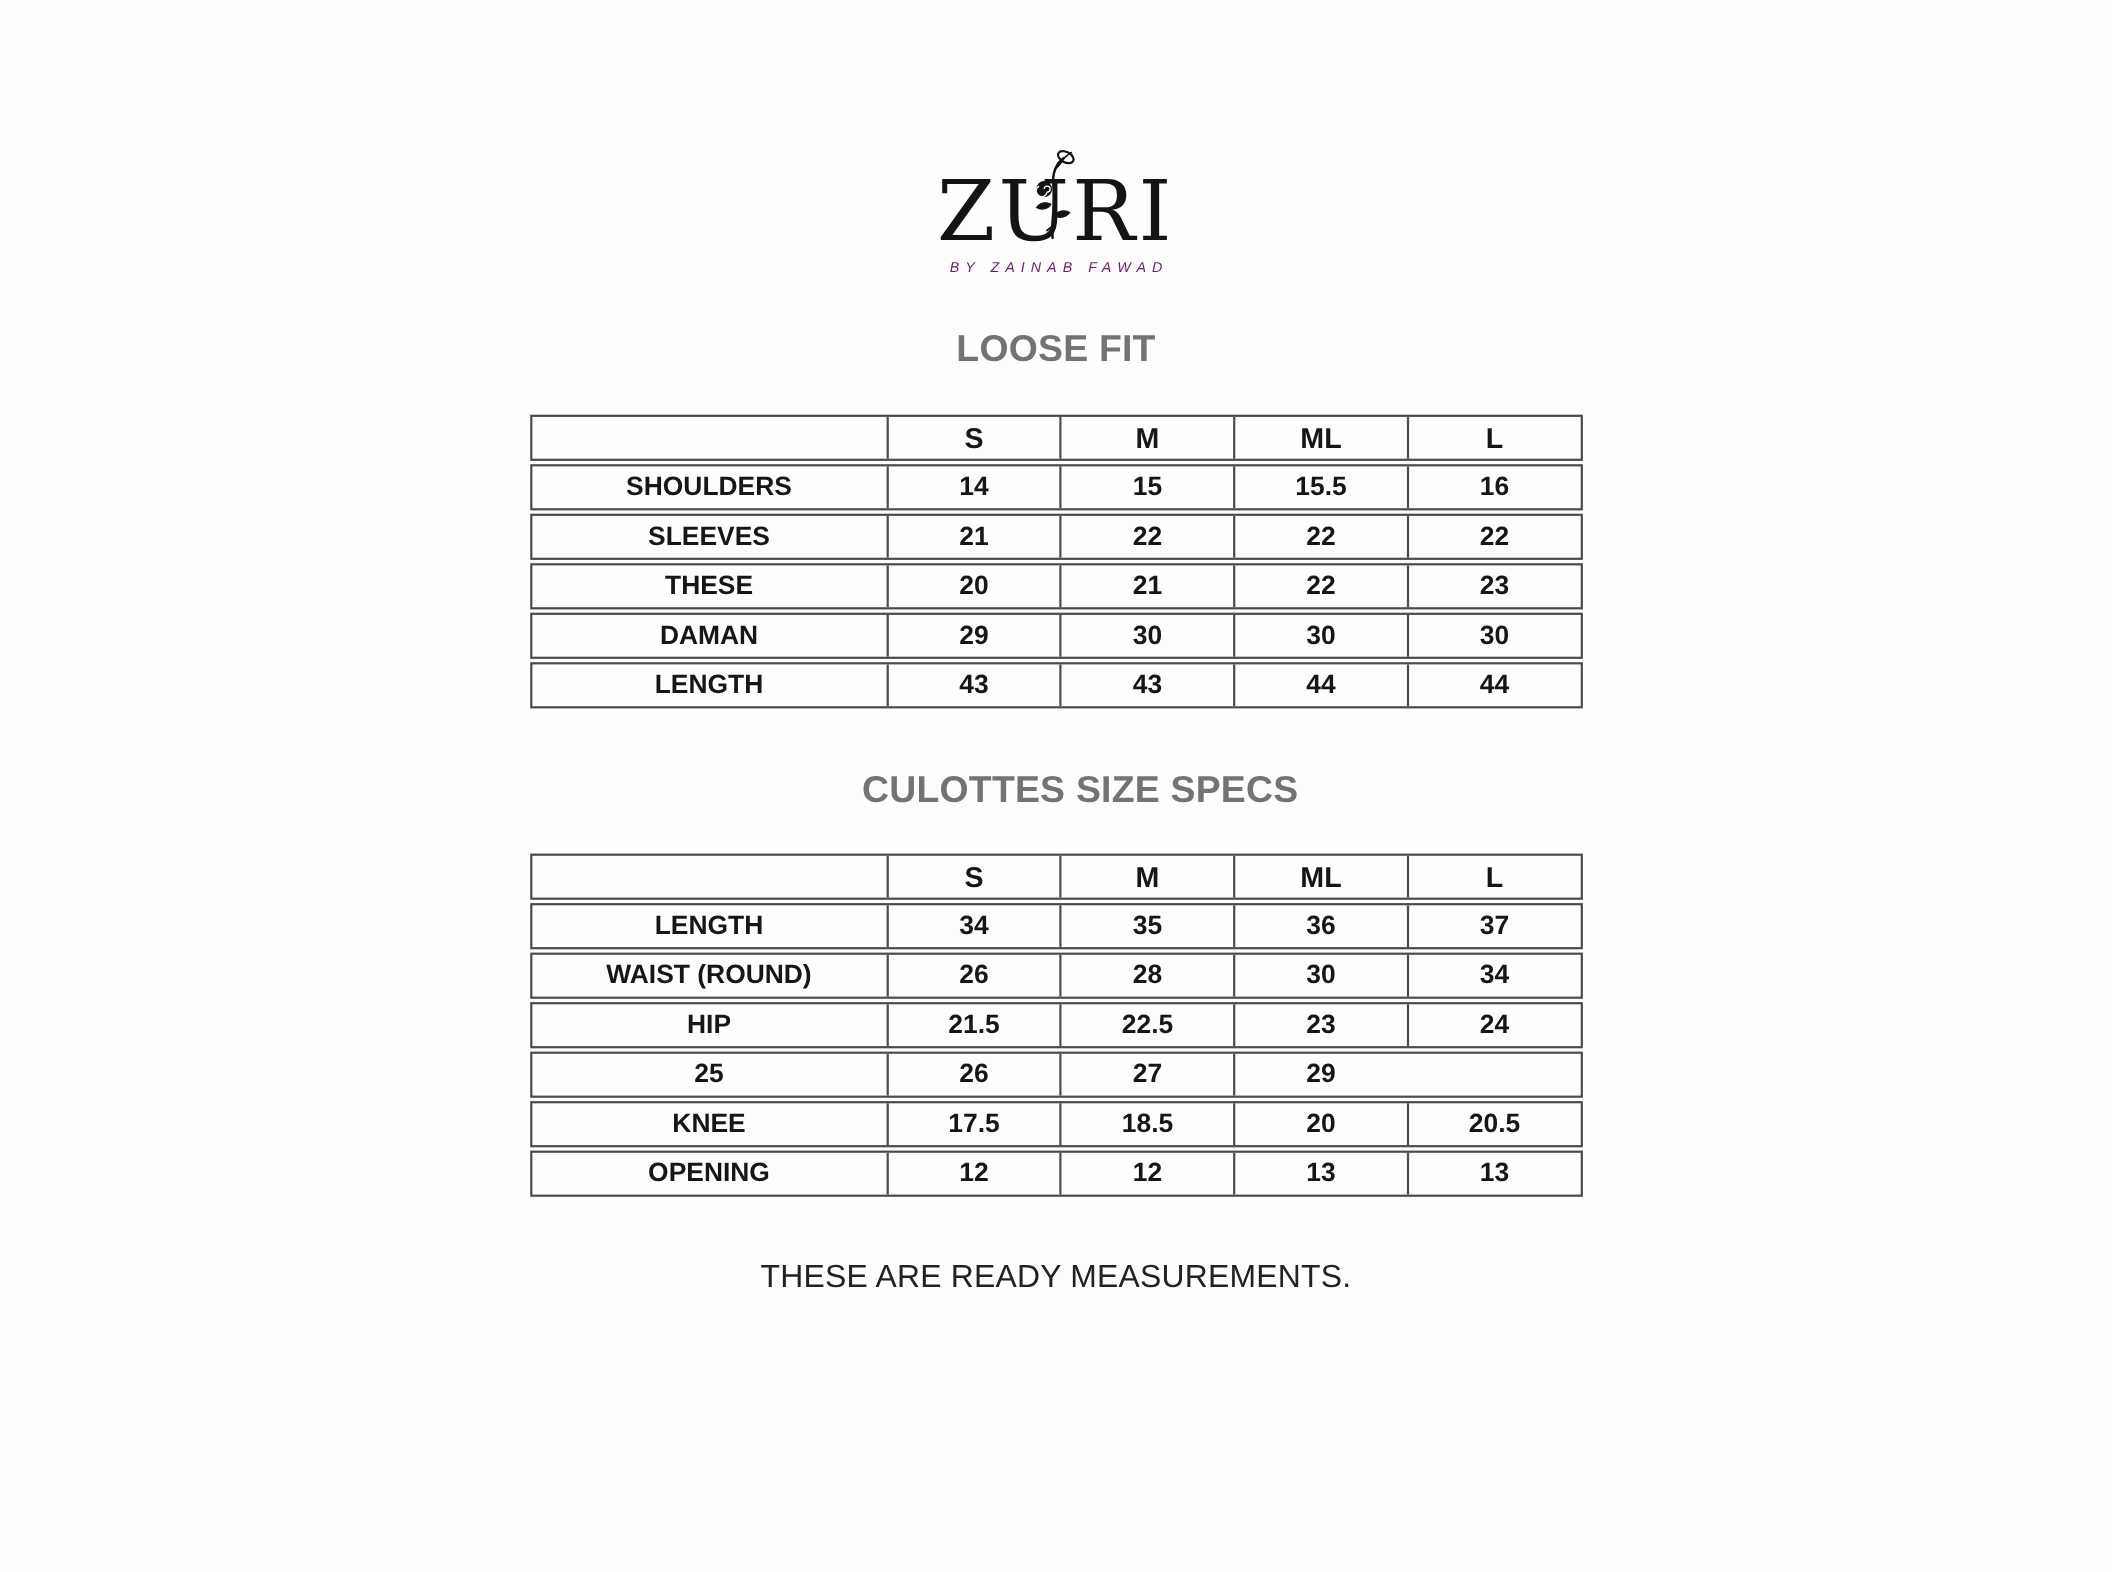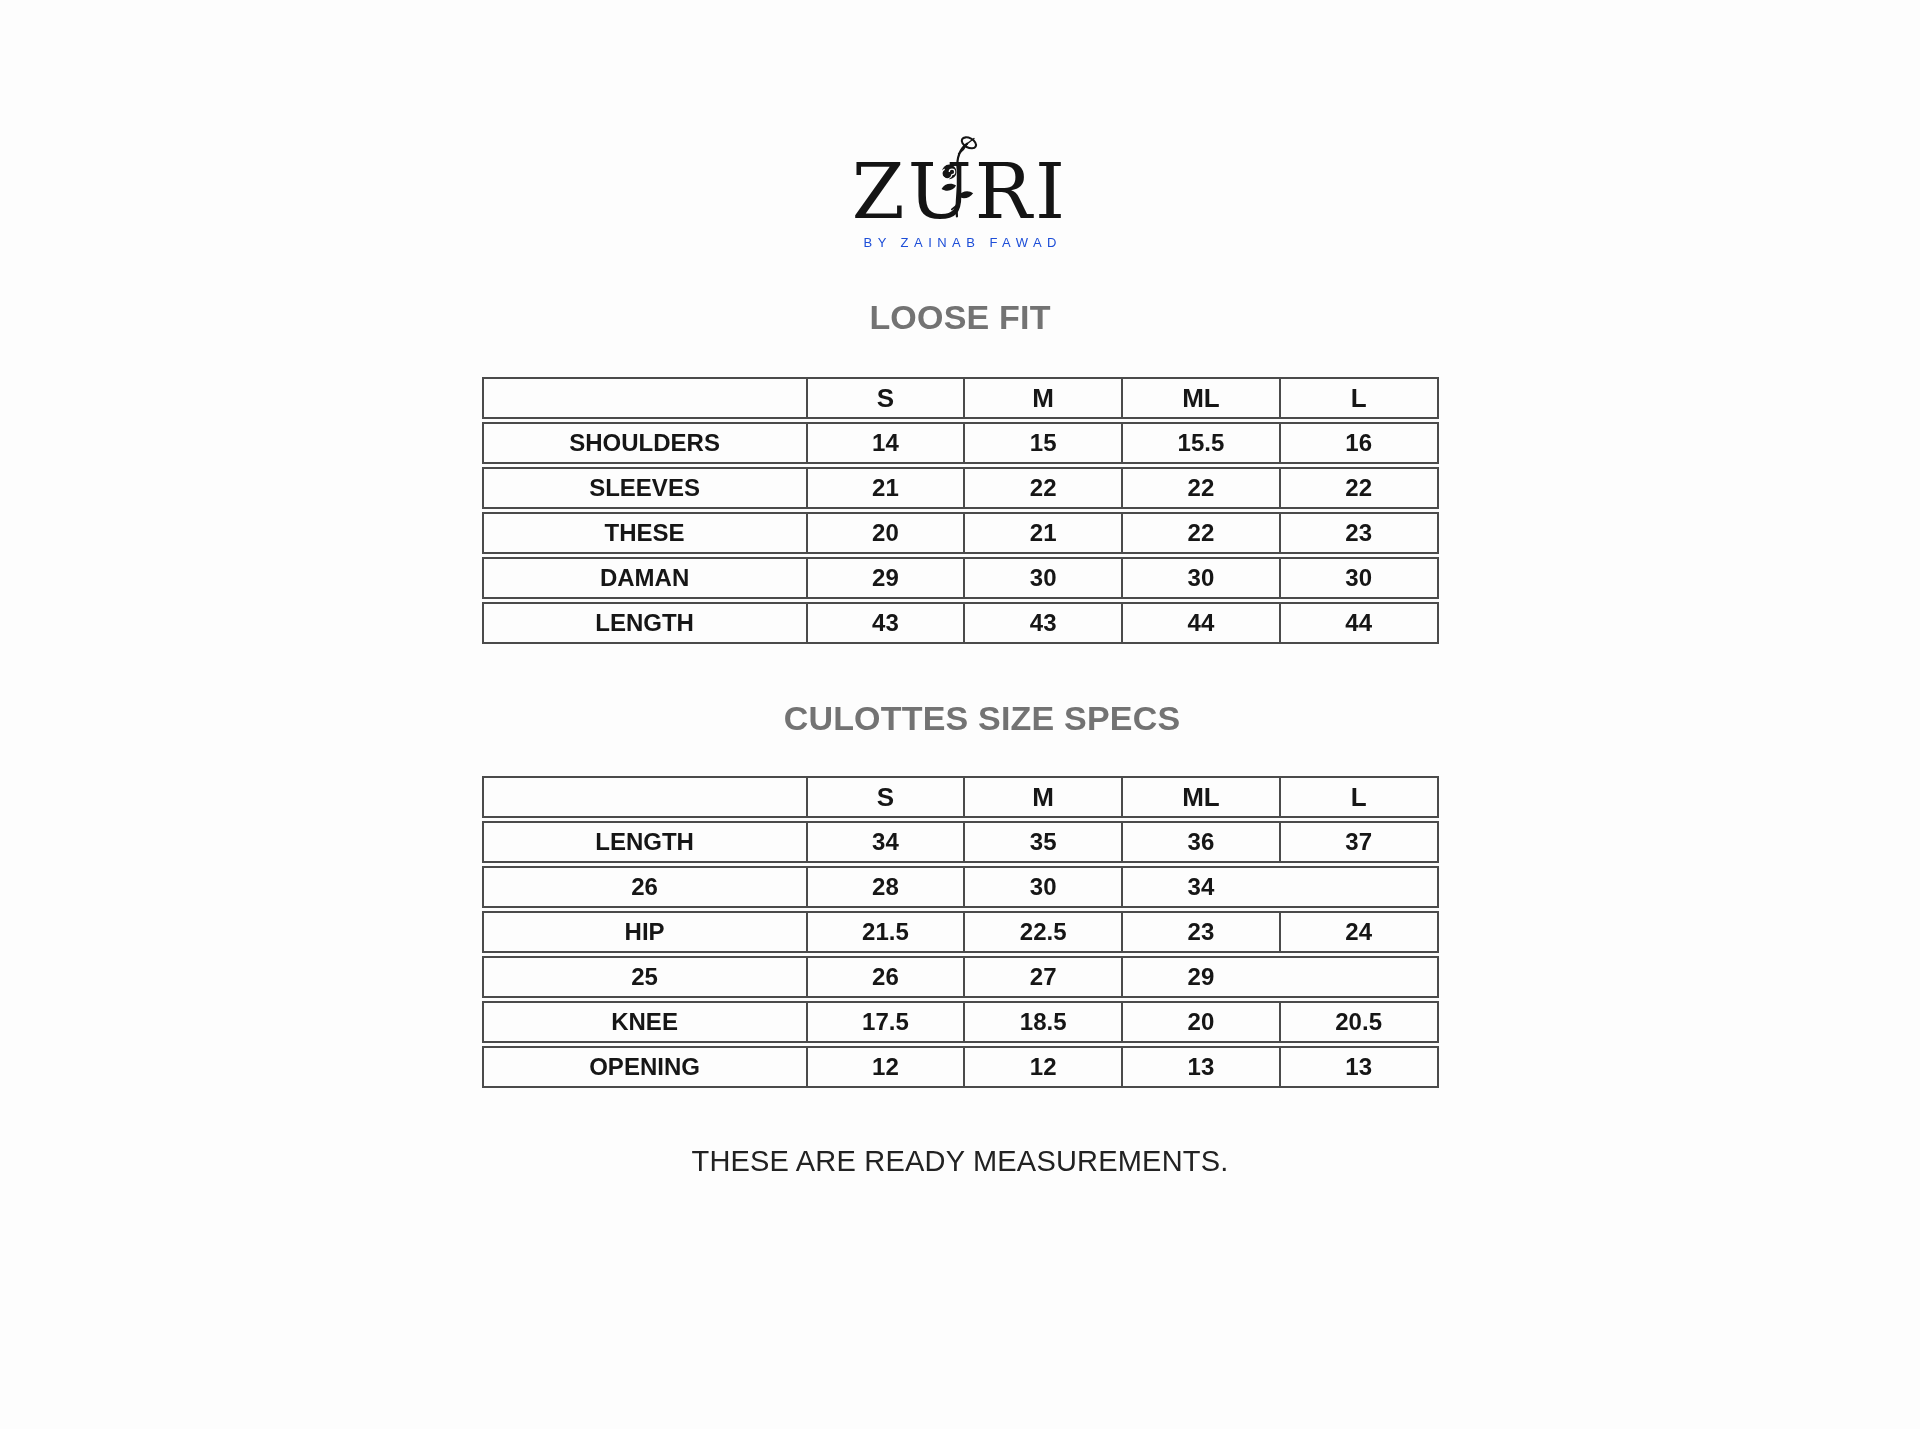--- a/index.html
+++ b/index.html
@@ -43,7 +43,8 @@
     line-height: 16px;
     letter-spacing: 0.42em;
     text-indent: 0.42em;
-    color: #1d4ed8;
+    color: #701a75;
+    font-style: italic;
   }
 
   

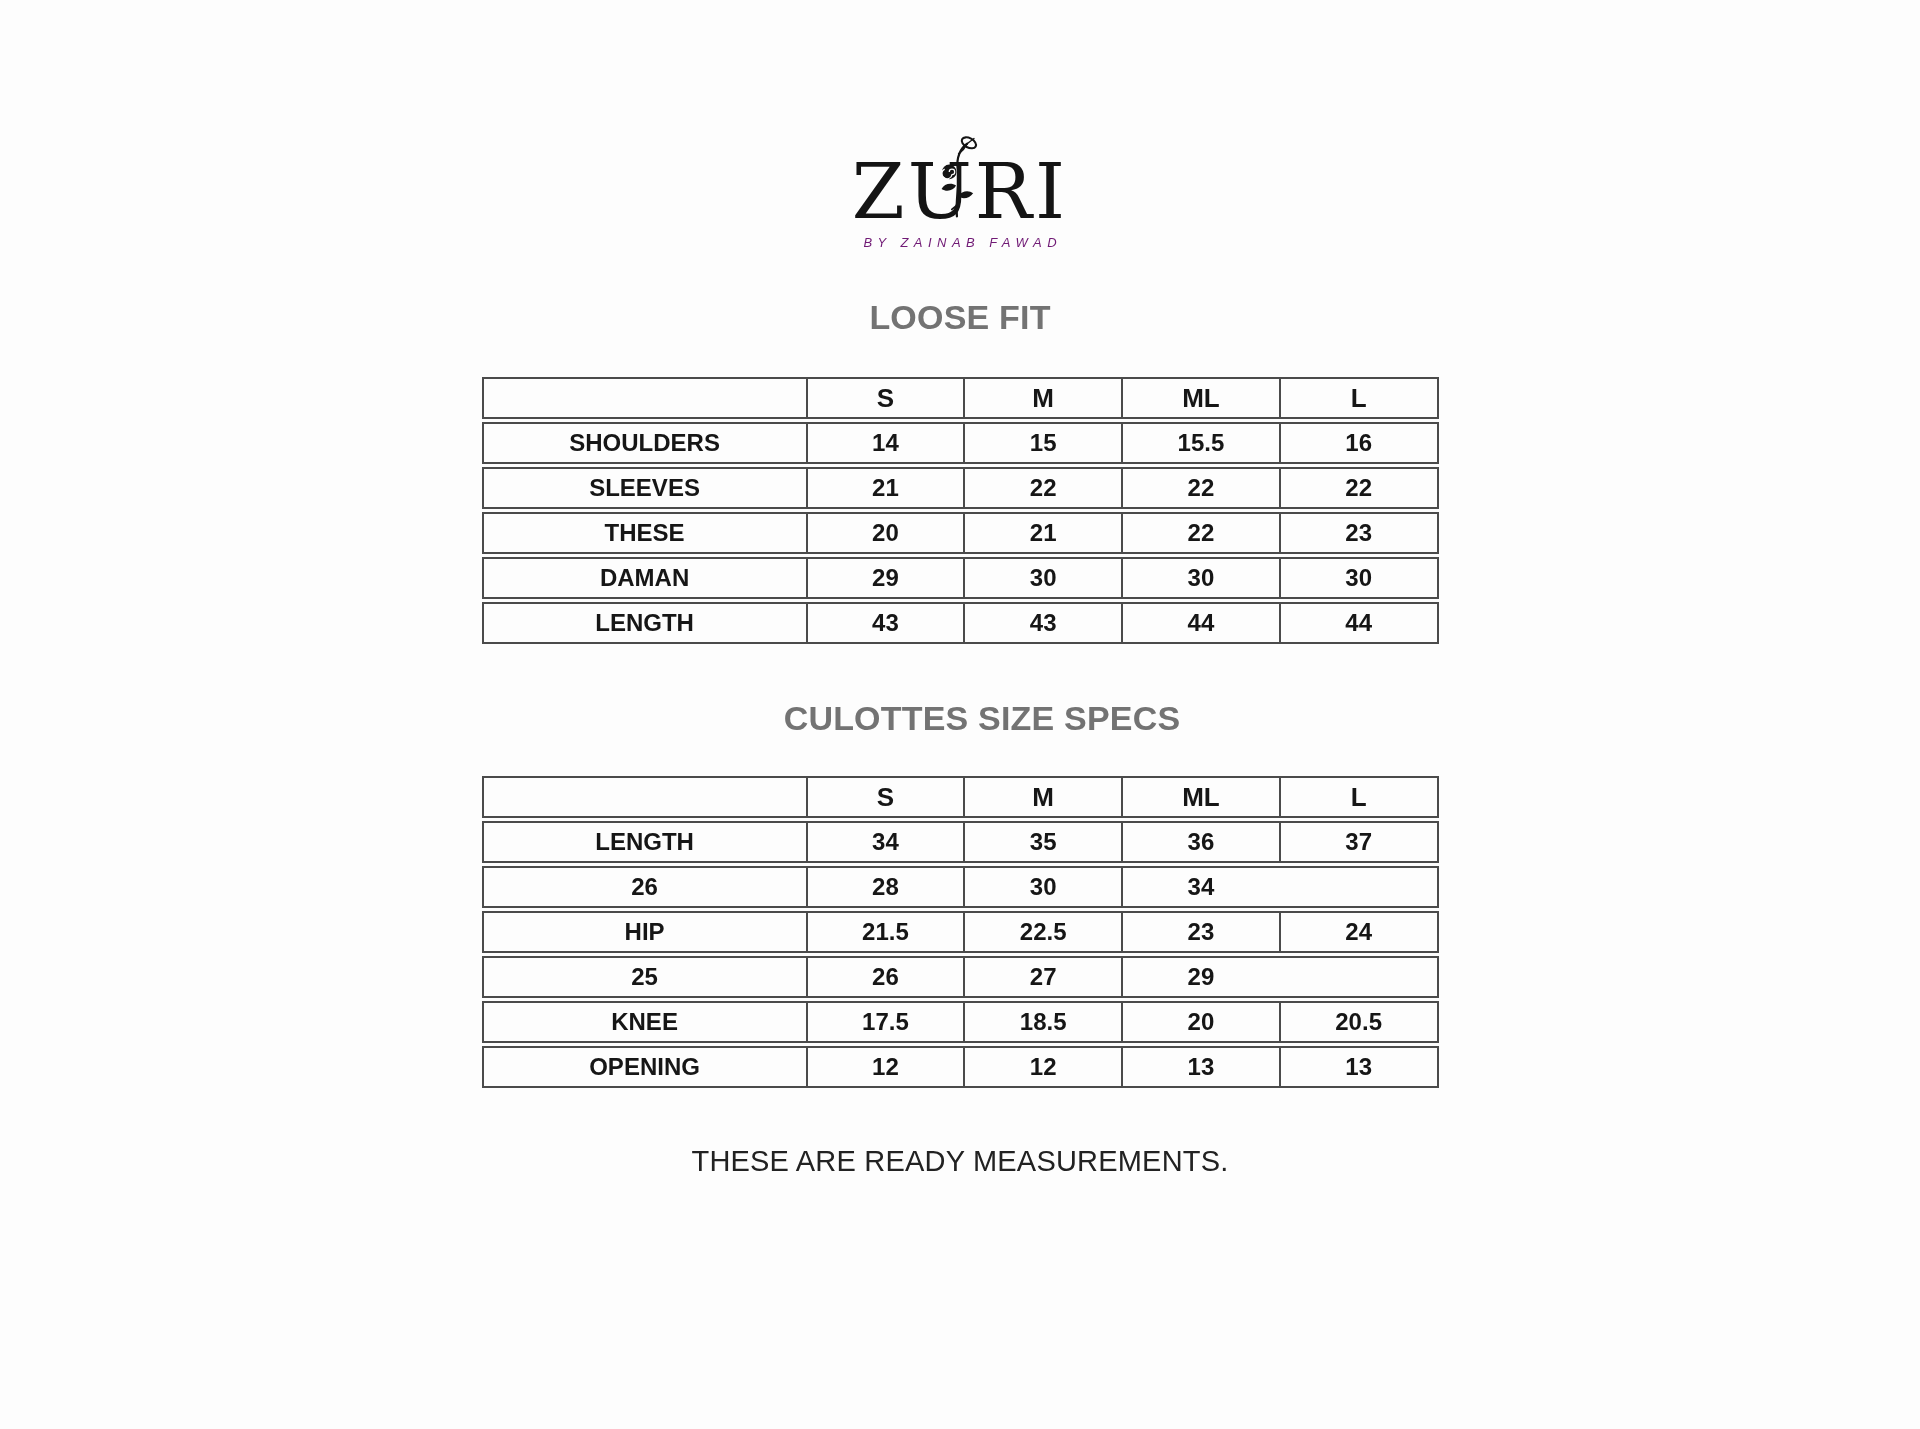--- a/index.html
+++ b/index.html
@@ -184,6 +184,7 @@
           <div class="tcell">37</div>
         </div>
         <div class="trow">
+          <div class="tcell tlabel">WAIST (ROUND)</div>
           <div class="tcell">26</div>
           <div class="tcell">28</div>
           <div class="tcell">30</div>

